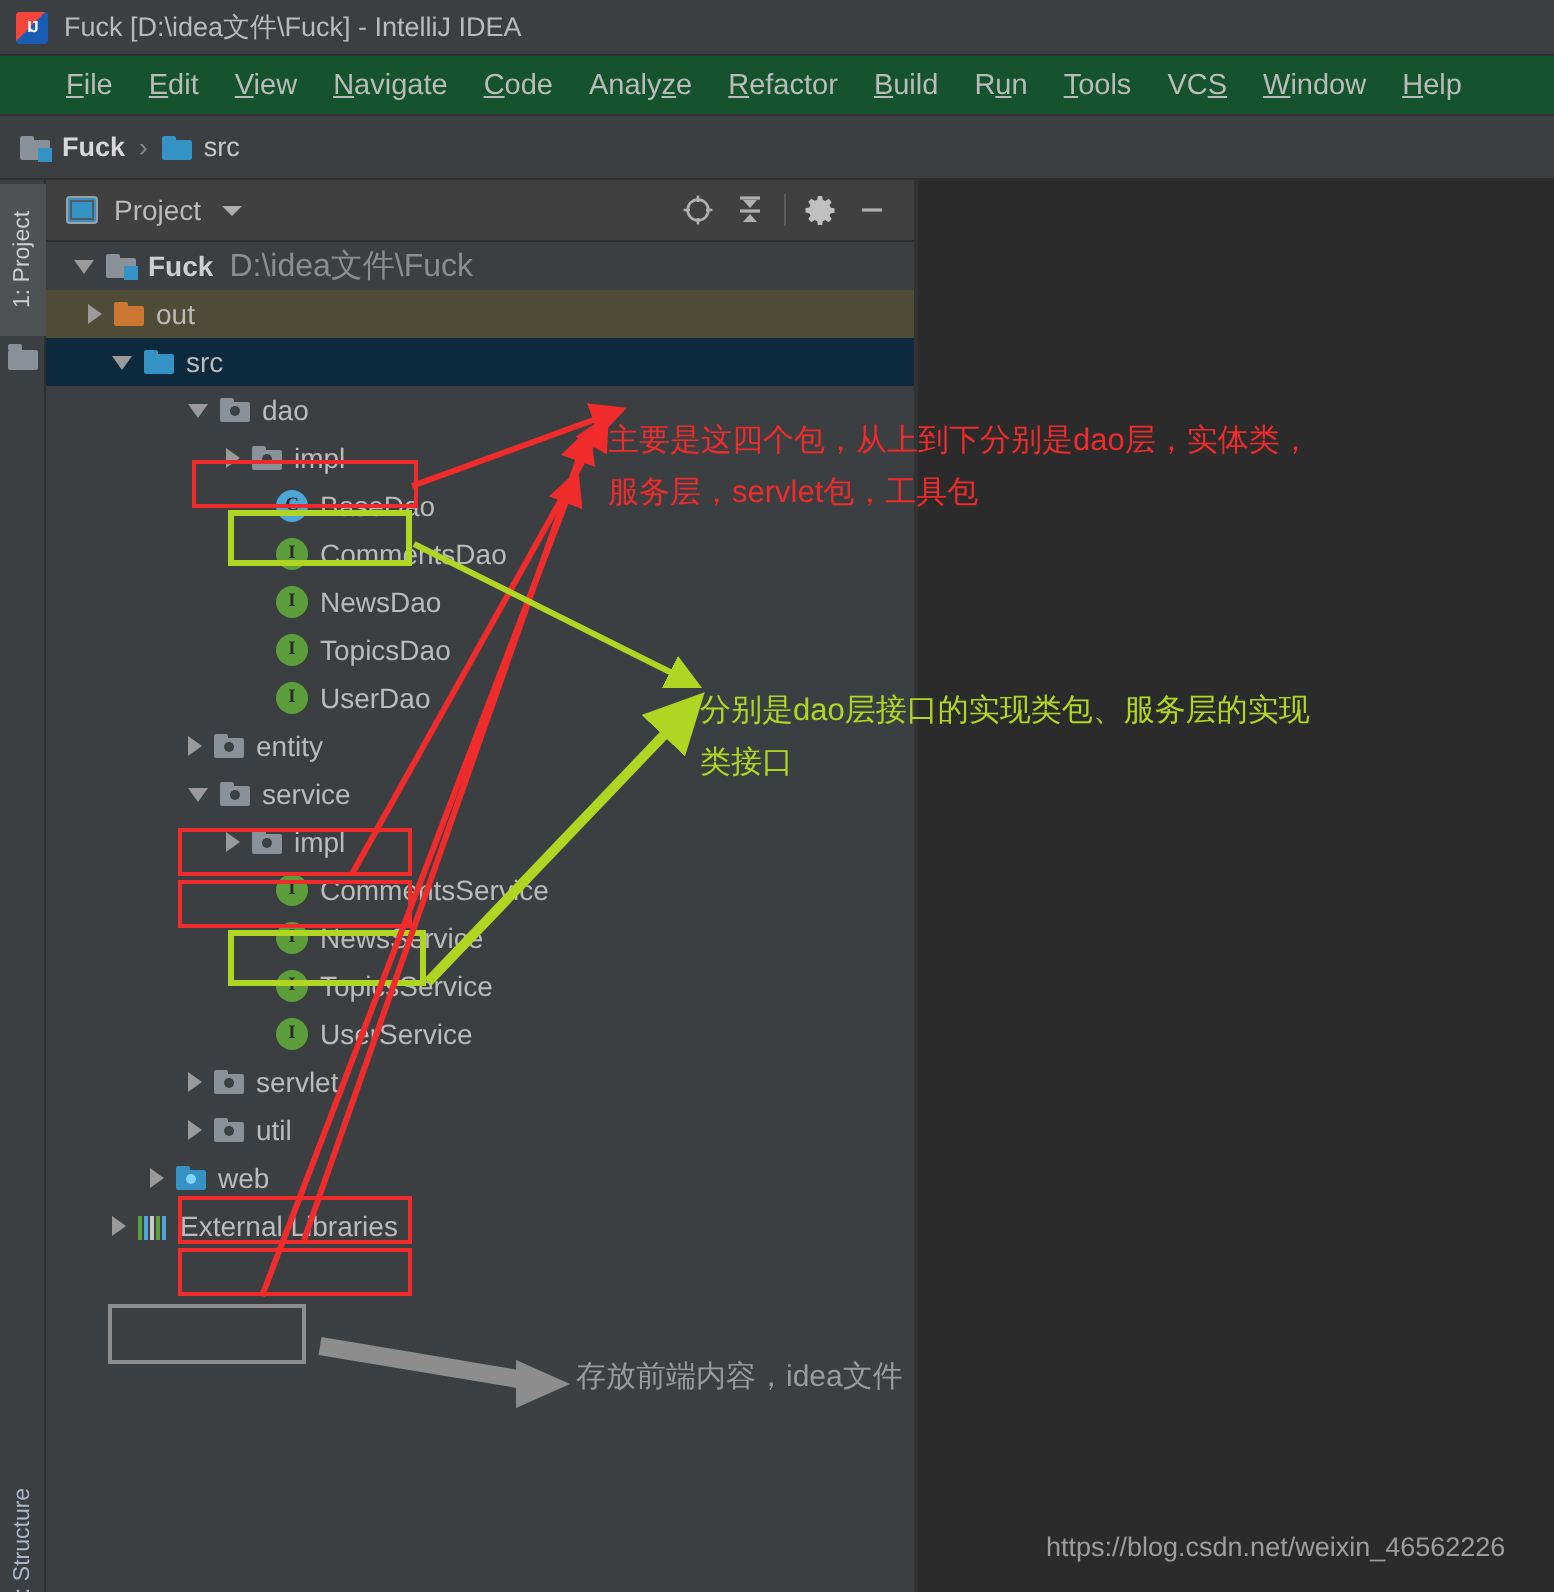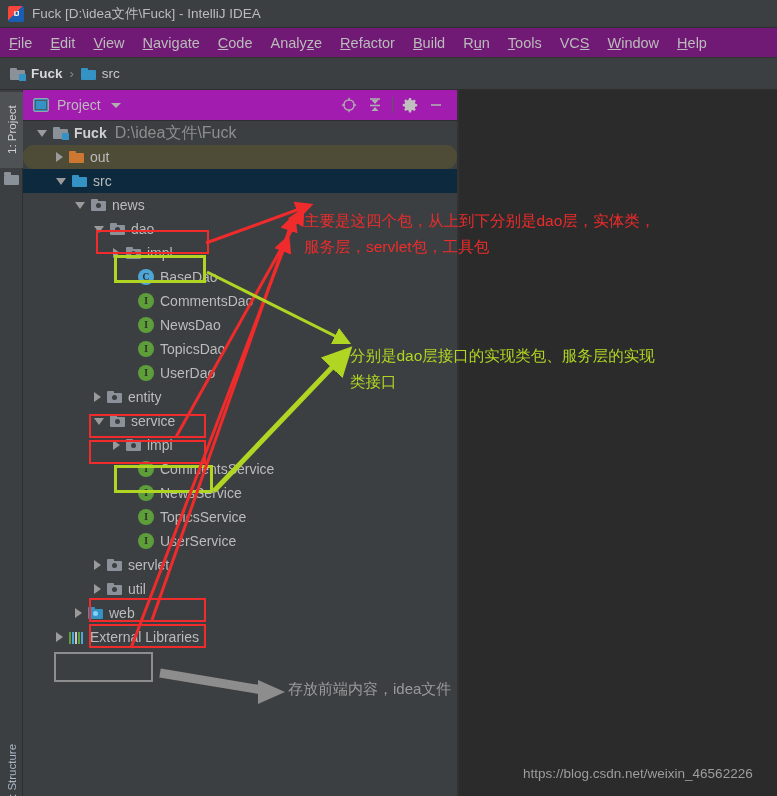--- a/index.html
+++ b/index.html
@@ -34,8 +34,8 @@
   
   .menubar {
     position: absolute; left: 0; top: 28px; width: 777px; height: 30px;
-    background: #701a75; display: flex; align-items: center;
-    padding-left: 0; border-bottom: 1px solid #323232;
+    background: #14532d; display: flex; align-items: center;
+    padding-left: 24px; border-bottom: 1px solid #323232;
   }
   .menu-item {
     color: #bbbbbb; font-size: 14.5px; padding: 2px 9px; white-space: nowrap;

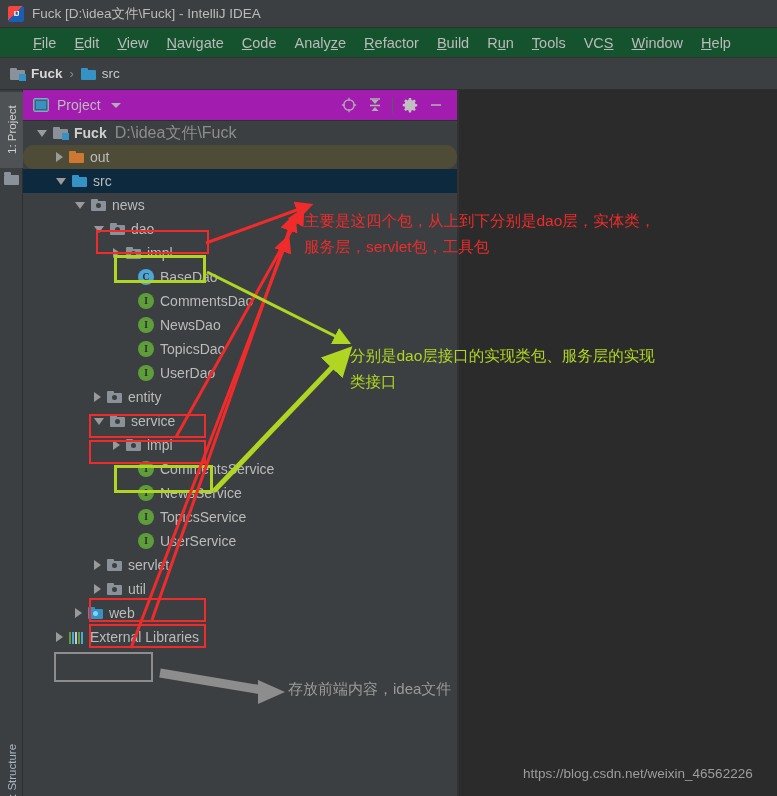--- a/index.html
+++ b/index.html
@@ -88,7 +88,7 @@
   
   .toolwin {
     position: absolute; left: 23px; top: 90px; width: 434px; height: 706px;
-    background: #a21caf;
+    background: #404040;
   }
   .tw-header {
     position: absolute; left: 0; top: 0; width: 434px; height: 31px;

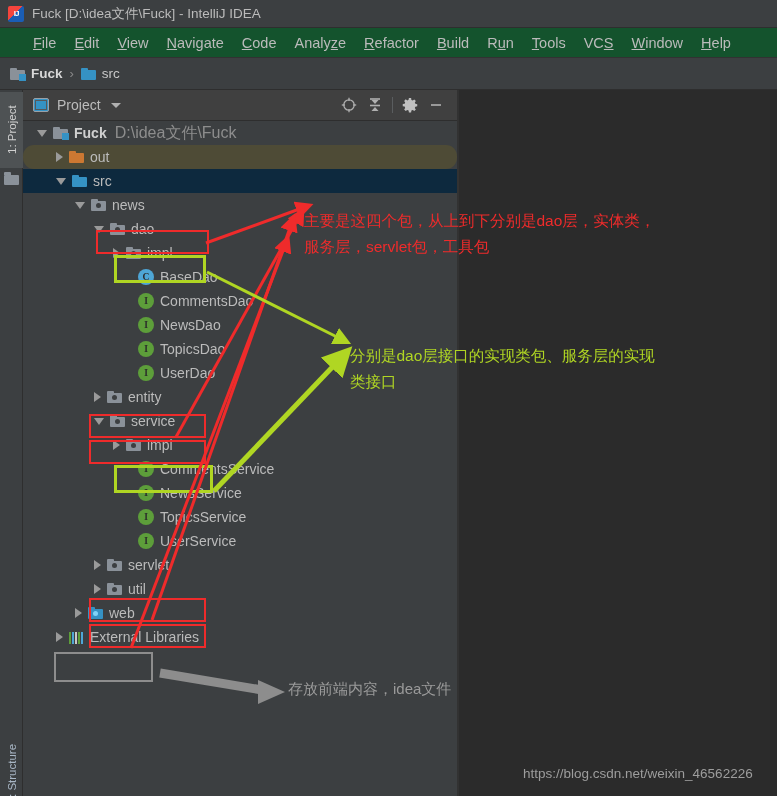--- a/index.html
+++ b/index.html
@@ -276,7 +276,7 @@
           <span class="label bold">Fuck</span>
           <span class="sublabel">D:\idea文件\Fuck</span>
         </div>
-        <div class="row out-row" style="padding-left: 33px; border-radius: 11px;">
+        <div class="row out-row" style="padding-left: 21px;">
           <span class="arrow arrow-right"></span>
           <span class="fold fold-orange">
             <span class="body"></span>

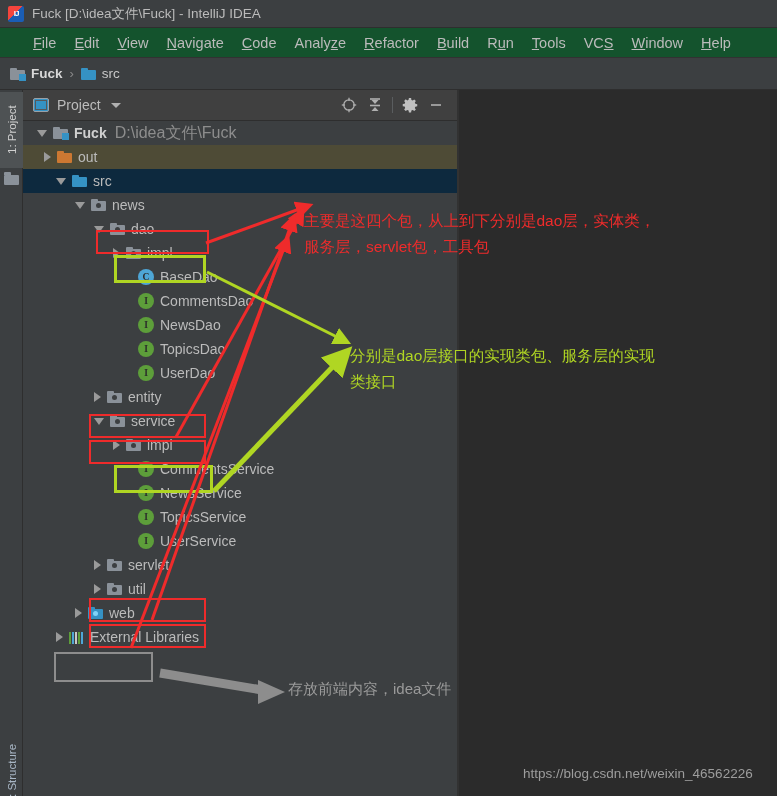--- a/index.html
+++ b/index.html
@@ -292,15 +292,6 @@
           </span>
           <span class="label">src</span>
         </div>
-        <div class="row" style="padding-left: 52px;">
-          <span class="arrow arrow-down"></span>
-          <span class="fold fold-gray">
-            <span class="body"></span>
-            <span class="tab"></span>
-            <span class="dot"></span>
-          </span>
-          <span class="label">news</span>
-        </div>
         <div class="row" style="padding-left: 71px;">
           <span class="arrow arrow-down"></span>
           <span class="fold fold-gray">

